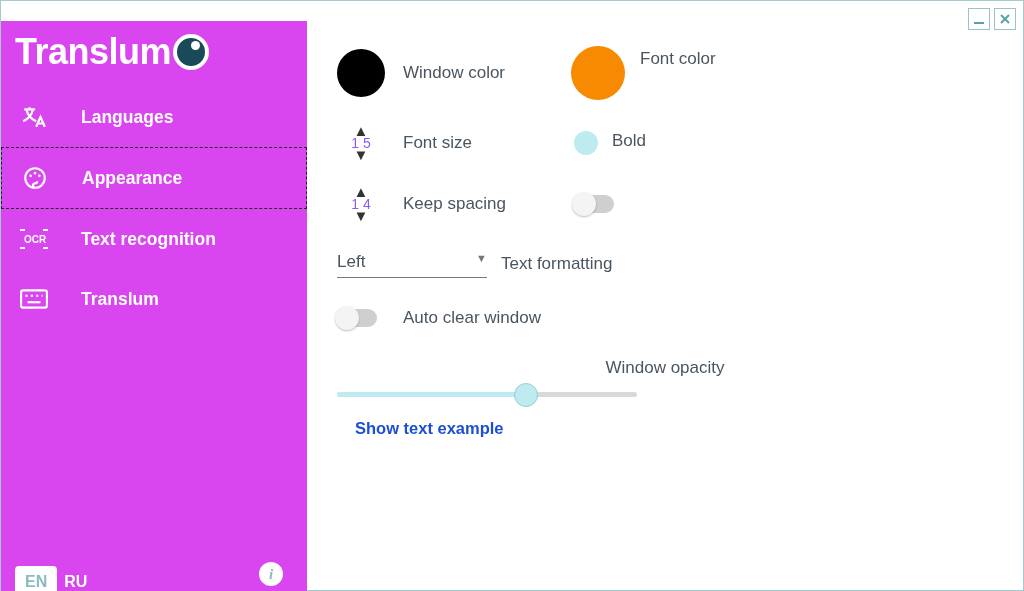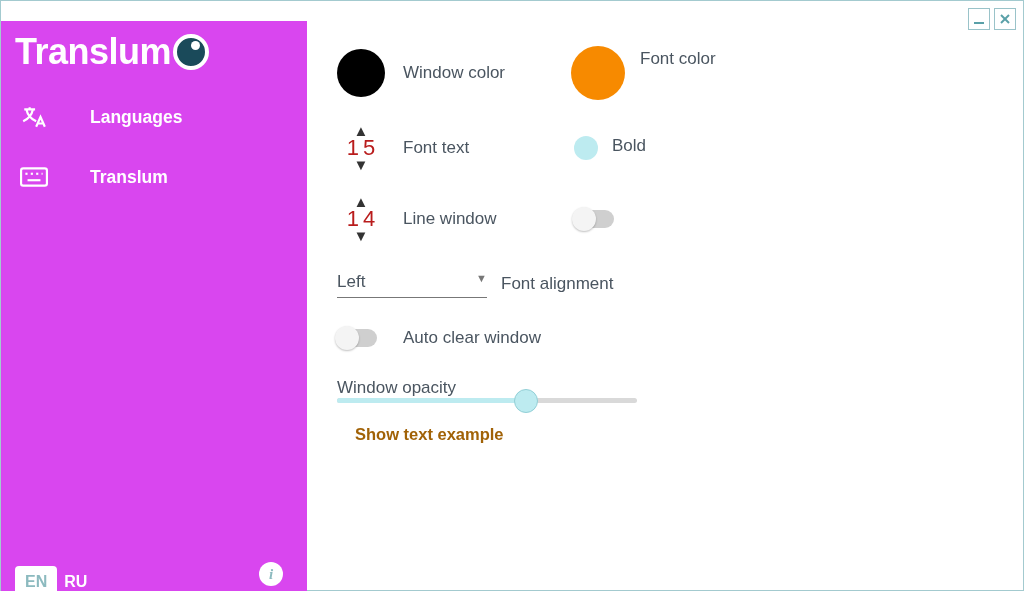--- a/index.html
+++ b/index.html
@@ -63,7 +63,7 @@
     color: #fff;
     font-weight: bold;
     font-size: 17.5px;
-    gap: 41px;
+    gap: 32px;
     cursor: pointer;
   }
   .nav-item.active {

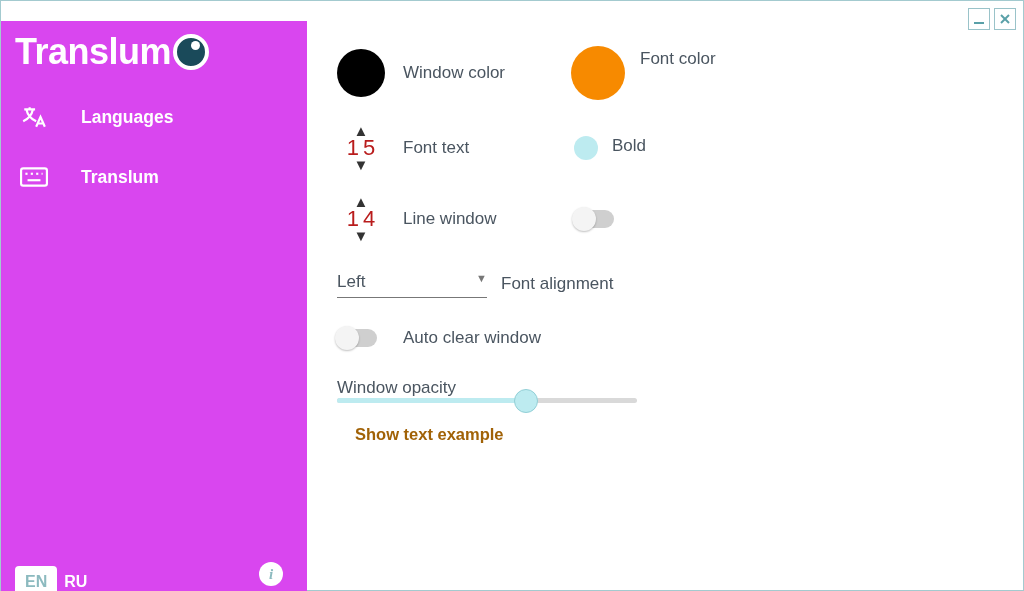--- a/index.html
+++ b/index.html
@@ -174,8 +174,8 @@
     cursor: pointer;
   }
   .stepper .val {
-    font-size: 22px;
-    color: #b91c1c;
+    font-size: 14px;
+    color: #8b5cf6;
     letter-spacing: 4px;
     padding-left: 4px;
   }

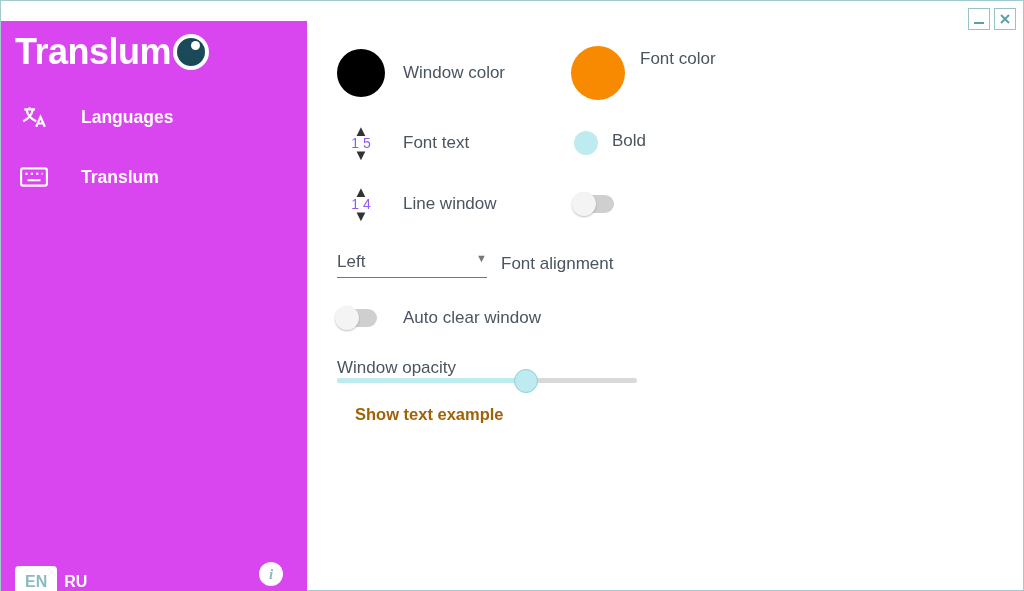--- a/index.html
+++ b/index.html
@@ -335,7 +335,7 @@
           <span class="val">15</span>
           <span class="chev">▼</span>
         </div>
-        <span>Font text</span>
+        <span>Font size</span>
       </div>
       <div class="col-right">
         <div class="checkbox-round"></div>

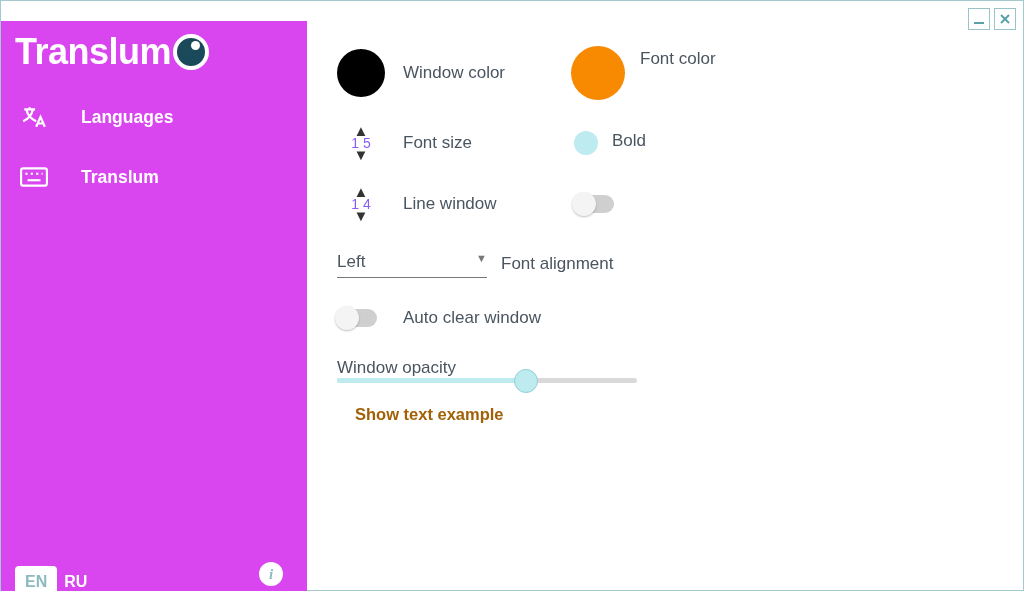--- a/index.html
+++ b/index.html
@@ -278,6 +278,18 @@
             </svg>
         </span>
         <span>Languages</span>
+      </div>
+      <div class="nav-item active">
+        <span class="icon">
+          <svg viewBox="0 0 24 24" width="26" height="26" stroke-width="2">
+              <circle cx="12" cy="12" r="9"></circle>
+              <circle cx="8" cy="10" r="1.2" fill="#fff" stroke="none"></circle>
+              <circle cx="12" cy="7.5" r="1.2" fill="#fff" stroke="none"></circle>
+              <circle cx="16" cy="10" r="1.2" fill="#fff" stroke="none"></circle>
+              <path d="M12 21c-1 0-2-1-2-2s1-2 2-2 2-0.5 2-2" fill="none"></path>
+            </svg>
+        </span>
+        <span>Appearance</span>
       </div>
       <div class="nav-item">
         <span class="icon">

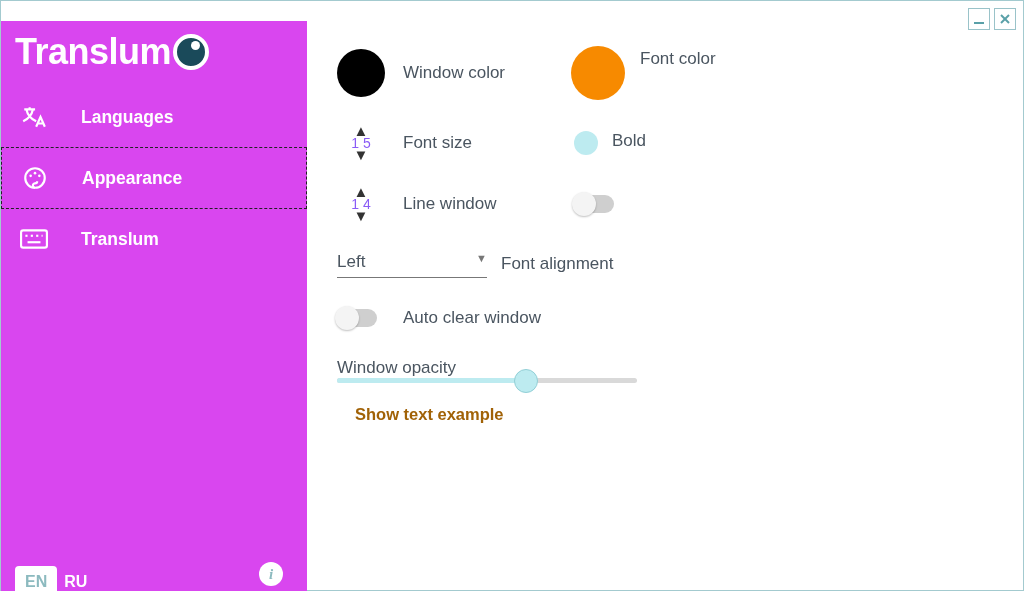--- a/index.html
+++ b/index.html
@@ -362,7 +362,7 @@
           <span class="val">14</span>
           <span class="chev">▼</span>
         </div>
-        <span>Line window</span>
+        <span>Keep spacing</span>
       </div>
       <div class="col-right">
         <div class="toggle"></div>

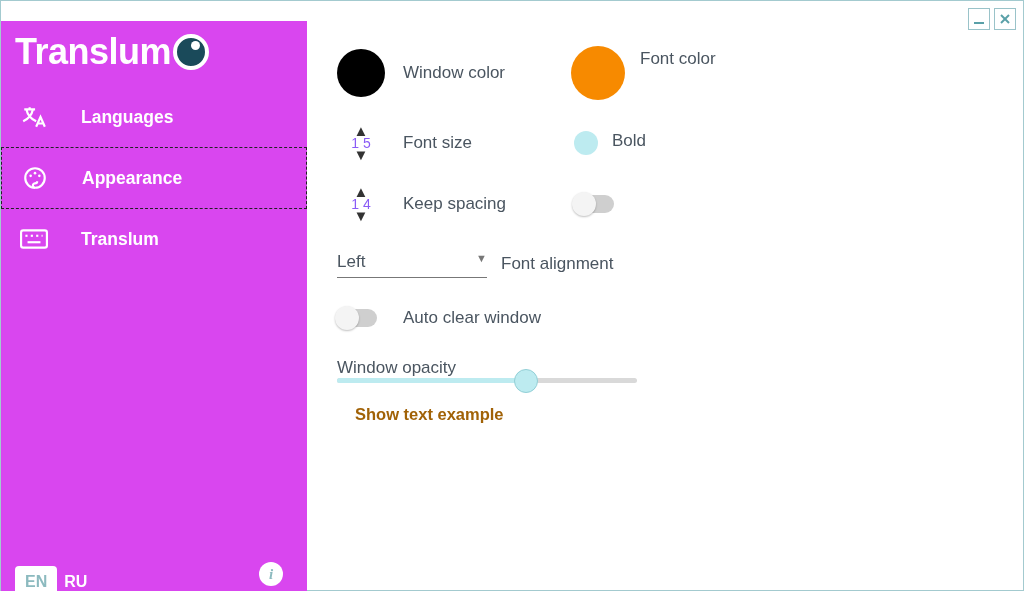--- a/index.html
+++ b/index.html
@@ -290,6 +290,15 @@
             </svg>
         </span>
         <span>Appearance</span>
+      </div>
+      <div class="nav-item">
+        <span class="icon">
+          <svg viewBox="0 0 30 20" width="30" height="20" stroke-width="2">
+              <path d="M2 2v-1h4M28 2v-1h-4M2 18v1h4M28 18v1h-4"></path>
+              <text x="5" y="14" font-size="10" fill="#fff" stroke="none" font-weight="bold">OCR</text>
+            </svg>
+        </span>
+        <span>Text recognition</span>
       </div>
       <div class="nav-item">
         <span class="icon">

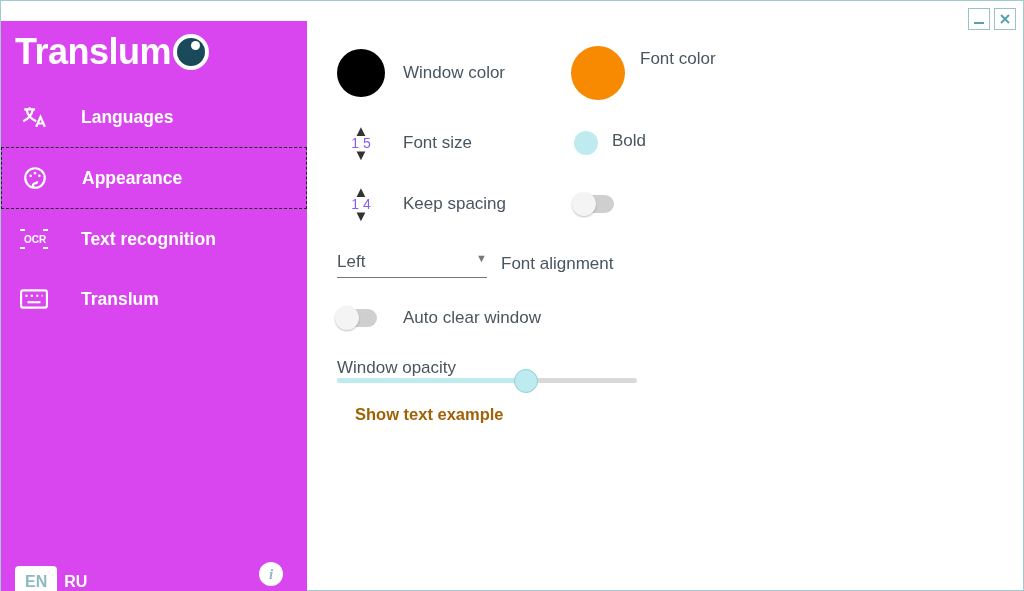--- a/index.html
+++ b/index.html
@@ -383,7 +383,7 @@
         <span>Left</span>
         <span class="caret">▼</span>
       </div>
-      <span>Font alignment</span>
+      <span>Text formatting</span>
     </div>
 
     <div class="row">

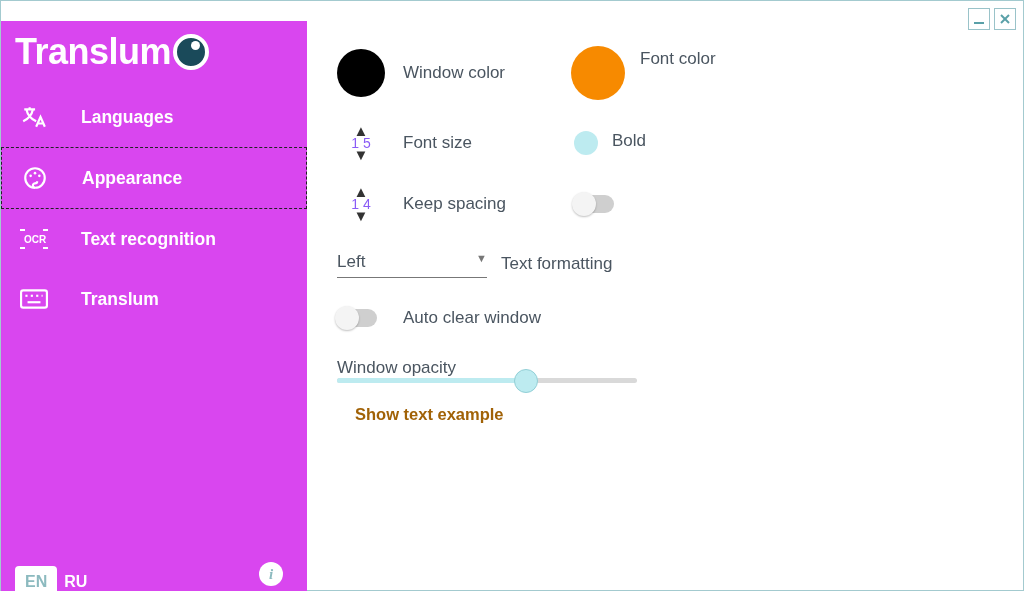--- a/index.html
+++ b/index.html
@@ -223,7 +223,7 @@
     font-size: 11px;
   }
   .opacity-block { margin-top: 6px;}
-  .opacity-label { display: block; }
+  .opacity-label { margin-bottom: 14px; display: block; text-align: center; }
   .slider {
     width: 300px;
     height: 5px;

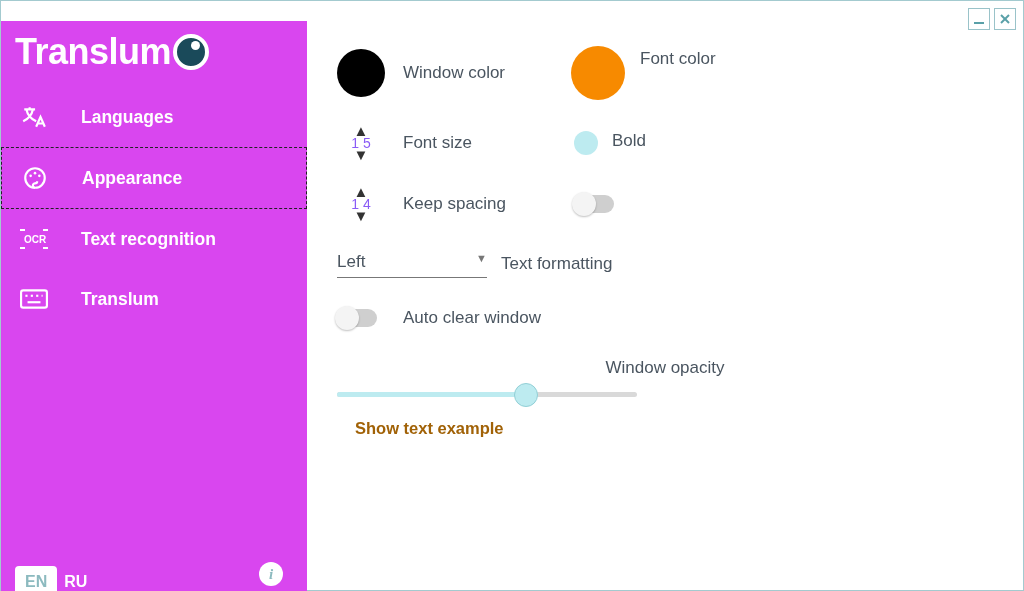--- a/index.html
+++ b/index.html
@@ -252,7 +252,7 @@
     display: block;
     margin-top: 22px;
     margin-left: 18px;
-    color: #a16207;
+    color: #1d4ed8;
     font-weight: bold;
     font-size: 16.5px;
     cursor: pointer;

